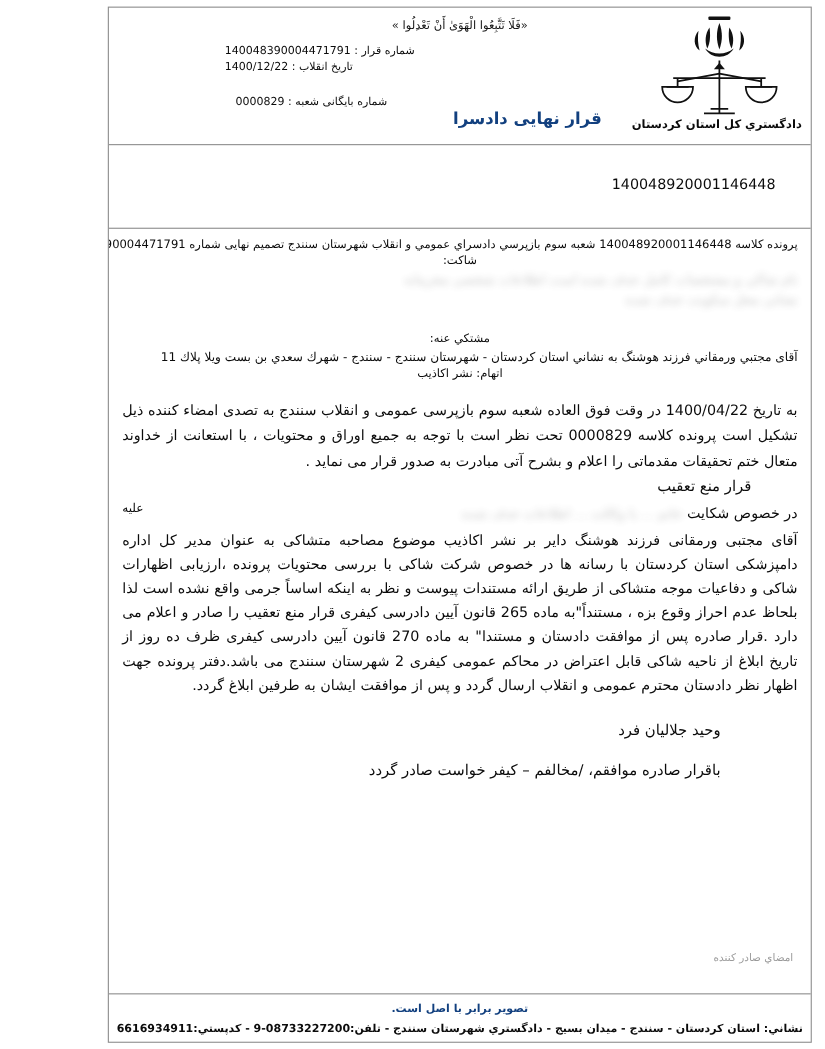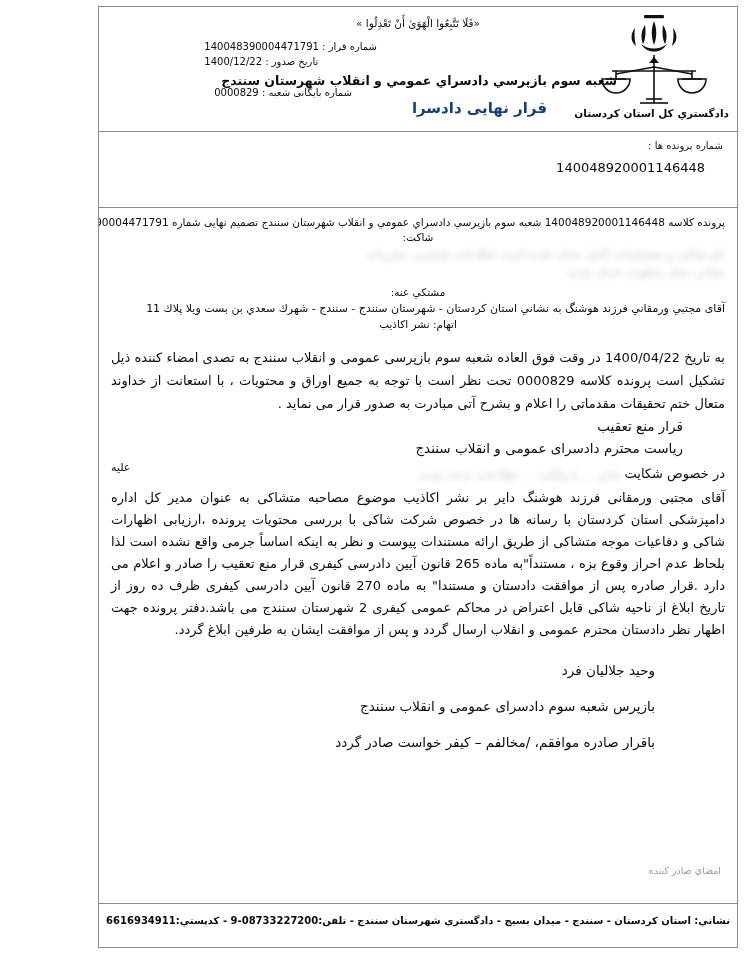--- a/index.html
+++ b/index.html
@@ -260,7 +260,7 @@
         <span class="ltr">140048390004471791</span>
       </div>
       <div class="meta-row">
-        <span>تاریخ صدور :</span>
+        <span>تاریخ انقلاب :</span>
         <span class="ltr">1400/12/22</span>
       </div>
     </div>

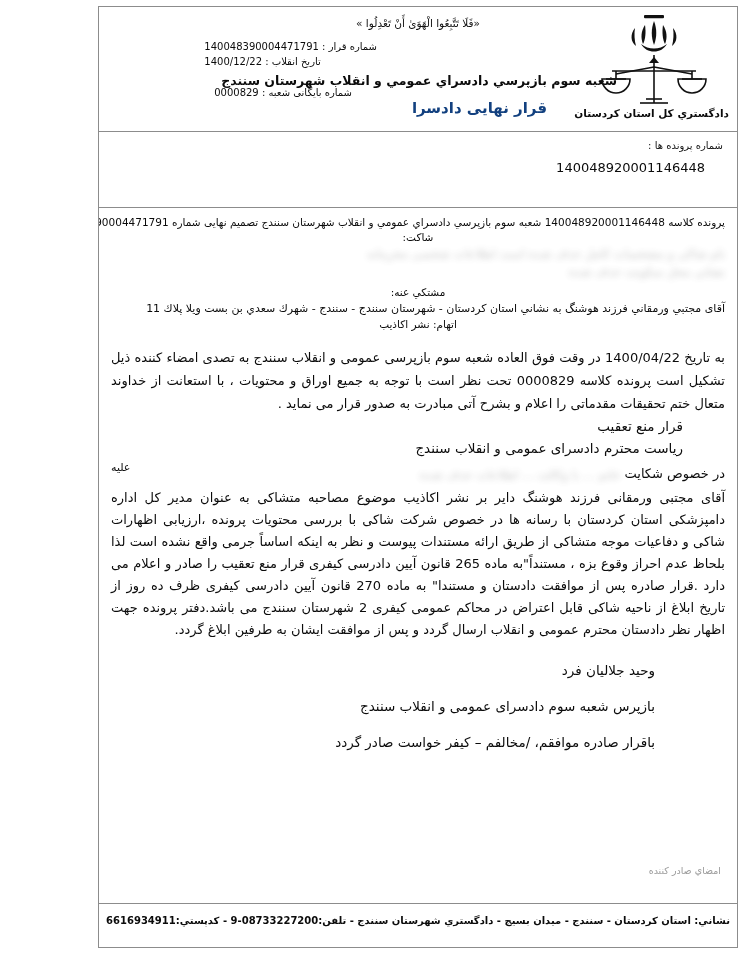--- a/index.html
+++ b/index.html
@@ -270,7 +270,6 @@
       <span class="ltr">0000829</span>
     </div>
 
-    <div class="branch-title">شعبه سوم بازپرسي دادسراي عمومي و انقلاب شهرستان سنندج</div>
     <div class="doc-kind">قرار نهایی دادسرا</div>
 
     <div class="emblem-wrap">

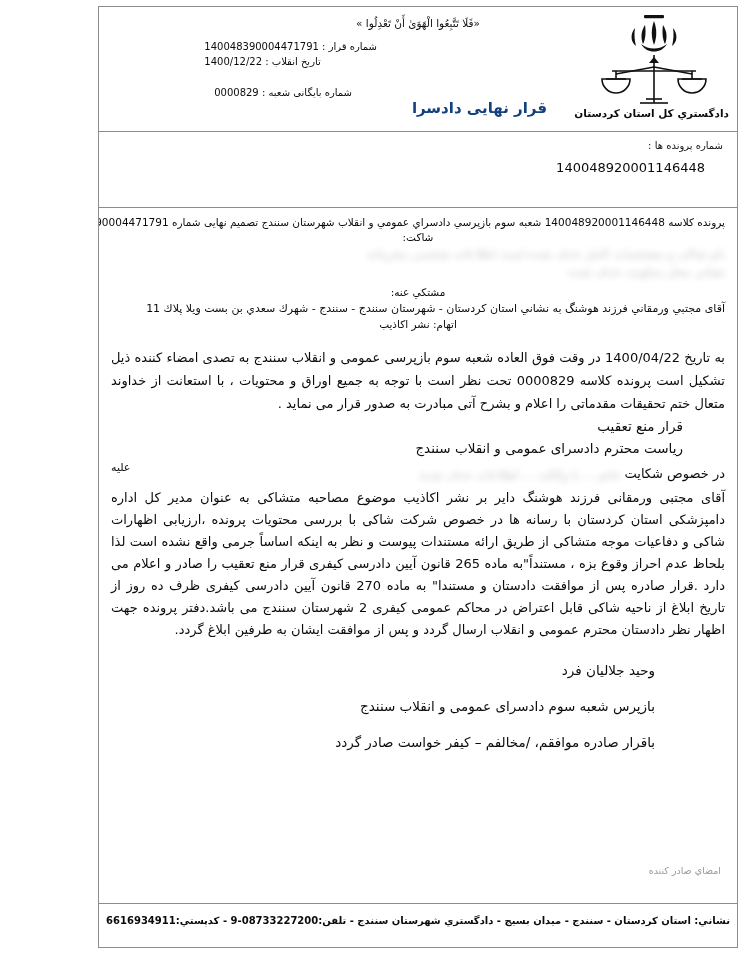--- a/index.html
+++ b/index.html
@@ -305,7 +305,6 @@
   </div>
 
   <div class="filenum">
-    <div class="filenum-label">شماره پرونده ها :</div>
     <div class="filenum-value ltr">140048920001146448</div>
   </div>
 

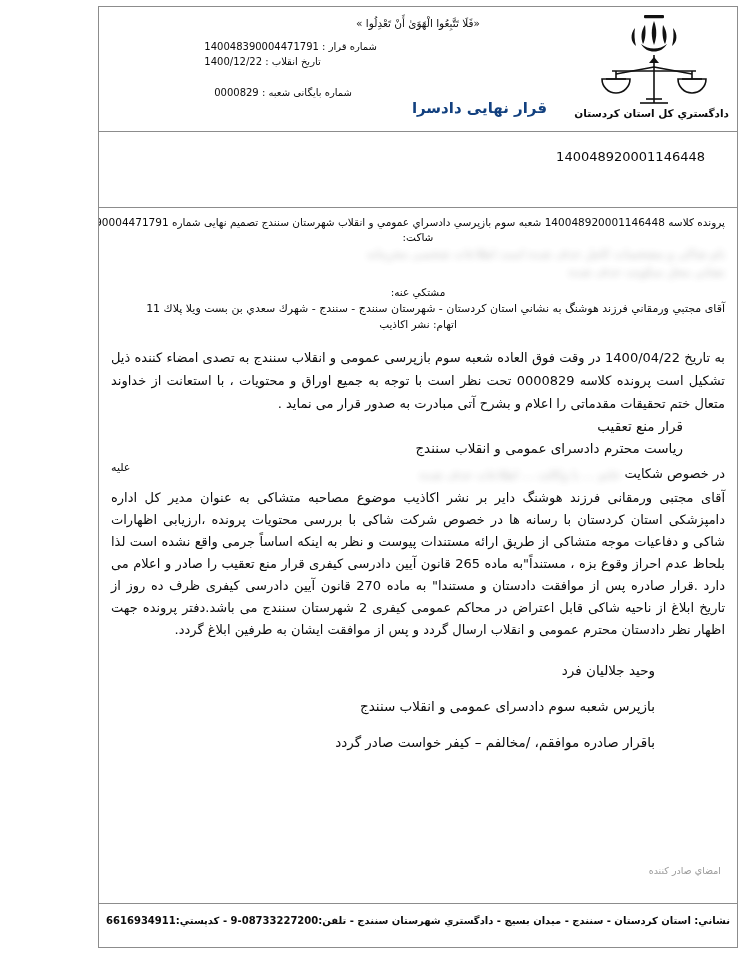--- a/index.html
+++ b/index.html
@@ -124,7 +124,7 @@
   .filenum-value {
     font-size: 13px;
     text-align: right;
-    margin-top: 9px;
+    margin-top: 21px;
     padding-right: 18px;
     direction: ltr;
     unicode-bidi: embed;

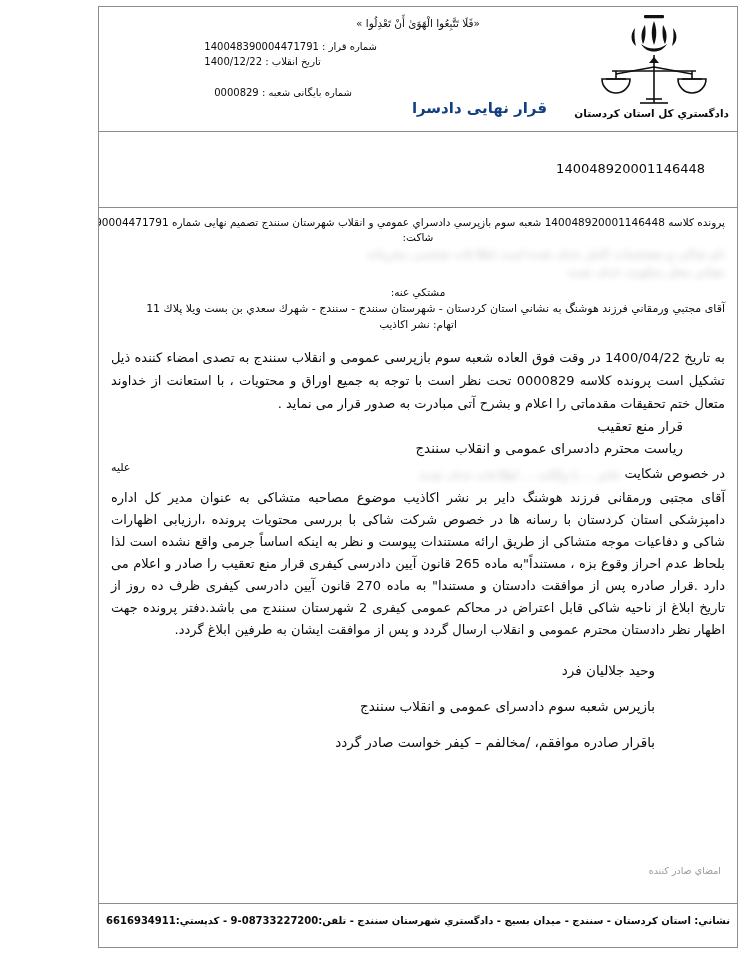--- a/index.html
+++ b/index.html
@@ -316,7 +316,7 @@
     <div class="redacted">نام شاکی و مشخصات کامل حذف شده است اطلاعات شخصی محرمانه</div>
     <div class="redacted">نشانی محل سکونت حذف شده</div>
 
-    <div class="small-label" style="margin-top:4px">مشتکي عنه:</div>
+    <div class="small-label" style="margin-top:20px">مشتکي عنه:</div>
     <div class="party-line">آقای مجتبي ورمقاني فرزند هوشنگ به نشاني استان كردستان - شهرستان سنندج - سنندج - شهرك سعدي بن بست ویلا پلاك 11</div>
     <div class="small-label">اتهام: نشر اکاذیب</div>
 

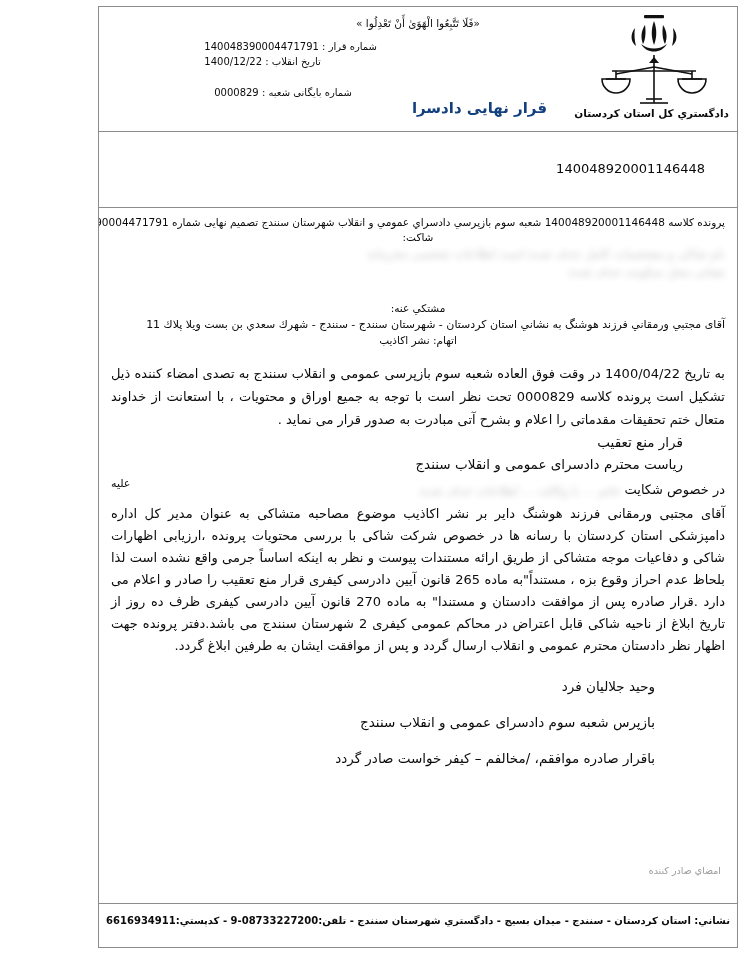--- a/index.html
+++ b/index.html
@@ -323,7 +323,6 @@
     <div class="para">به تاریخ 1400/04/22 در وقت فوق العاده شعبه سوم بازپرسی عمومی و انقلاب سنندج به تصدی امضاء کننده ذیل تشکیل است پرونده کلاسه 0000829 تحت نظر است با توجه به جمیع اوراق و محتویات ، با استعانت از خداوند متعال ختم تحقیقات مقدماتی را اعلام و بشرح آتی مبادرت به صدور قرار می نماید .</div>
 
     <div class="heading">قرار منع تعقیب</div>
-    <div class="heading">ریاست محترم دادسرای عمومی و انقلاب سنندج</div>
 
     <div style="text-align:left; font-size:11px; margin-top:2px;">علیه</div>
 

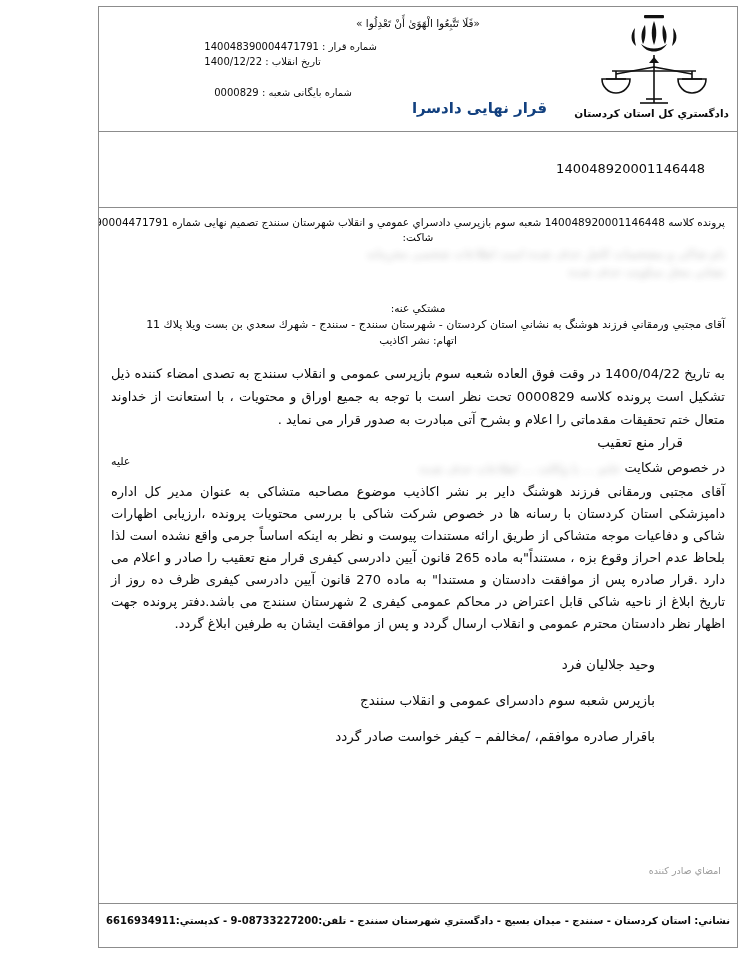--- a/index.html
+++ b/index.html
@@ -334,7 +334,6 @@
     <div class="para tight" style="margin-top:2px">آقای مجتبی ورمقانی فرزند هوشنگ دایر بر نشر اکاذیب موضوع مصاحبه متشاکی به عنوان مدیر کل اداره دامپزشکی استان کردستان با رسانه ها در خصوص شرکت شاکی با بررسی محتویات پرونده ،ارزیابی اظهارات شاکی و دفاعیات موجه متشاکی از طریق ارائه مستندات پیوست و نظر به اینکه اساساً جرمی واقع نشده است لذا بلحاظ عدم احراز وقوع بزه ، مستنداً"به ماده 265 قانون آیین دادرسی کیفری قرار منع تعقیب را صادر و اعلام می دارد .قرار صادره پس از موافقت دادستان و مستندا" به ماده 270 قانون آیین دادرسی کیفری ظرف ده روز از تاریخ ابلاغ از ناحیه شاکی قابل اعتراض در محاکم عمومی کیفری 2 شهرستان سنندج می باشد.دفتر پرونده جهت اظهار نظر دادستان محترم عمومی و انقلاب ارسال گردد و پس از موافقت ایشان به طرفین ابلاغ گردد.</div>
 
     <div class="sig-name">وحید جلالیان فرد</div>
-    <div class="sig-role">بازپرس شعبه سوم دادسرای عمومی و انقلاب سنندج</div>
     <div class="sig-order">باقرار صادره موافقم، /مخالفم – کیفر خواست صادر گردد</div>
 
     <div class="sig-note">امضاي صادر كننده</div>

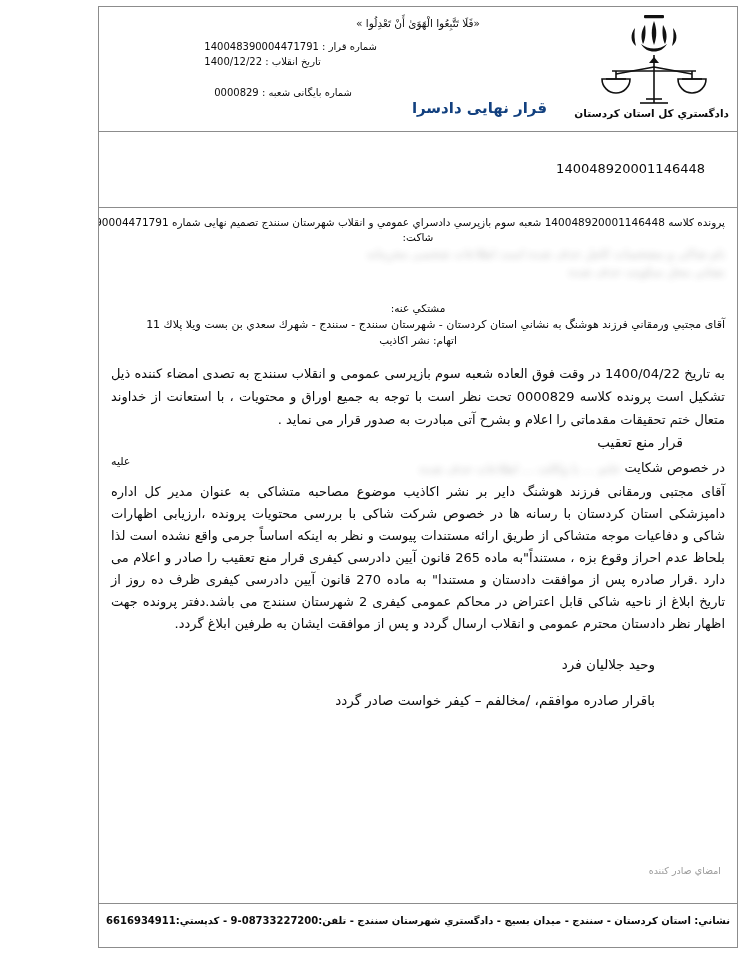--- a/index.html
+++ b/index.html
@@ -340,6 +340,7 @@
   </div>
 
   <div class="footer">
+    <div class="footer-certify">تصویر برابر با اصل است.</div>
     <div class="footer-address">نشاني:  استان كردستان - سنندج - ميدان بسيج - دادگستري شهرستان سنندج - تلفن:08733227200-9 - كدپستي:6616934911</div>
   </div>
 

